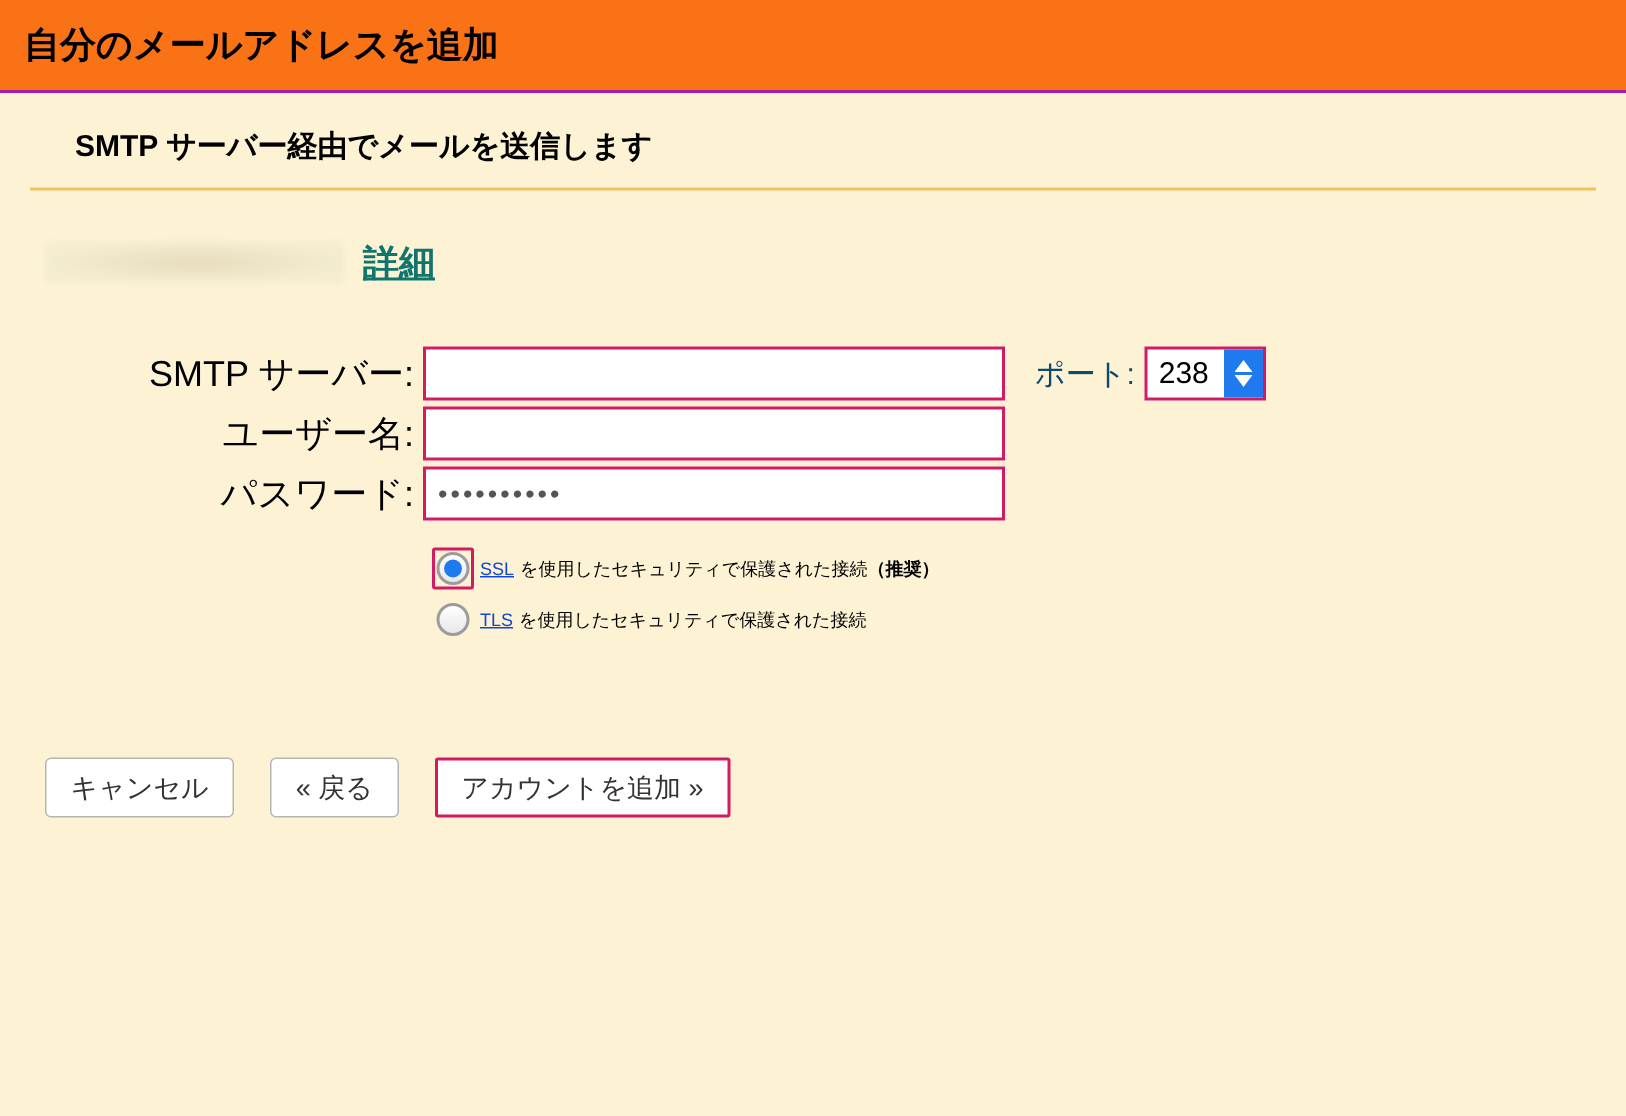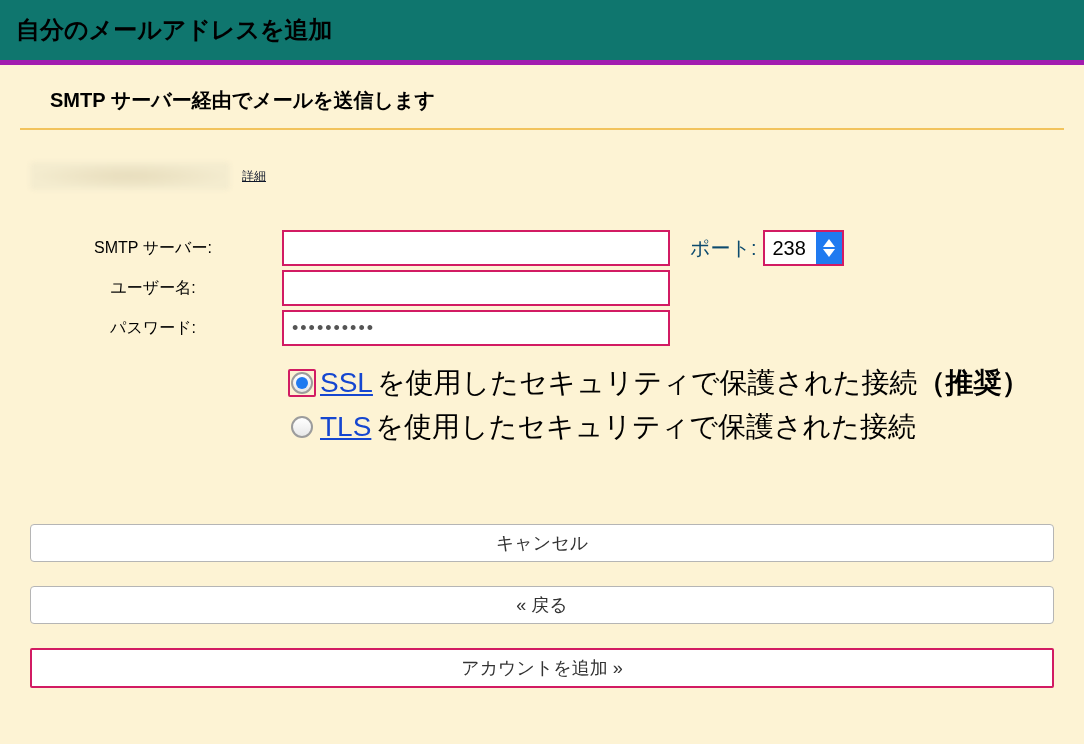--- a/index.html
+++ b/index.html
@@ -12,12 +12,12 @@
     overflow: hidden;
   }
   .titlebar {
-    background: #0f766e;
+    background: #f97316;
     padding: 14px 16px;
     font-size: 24px;
     font-weight: bold;
     color: #000;
-    border-bottom: 5px solid #a21caf;
+    border-bottom: 2px solid #a21caf;
   }
   .content {
     background: #fdf3d4;

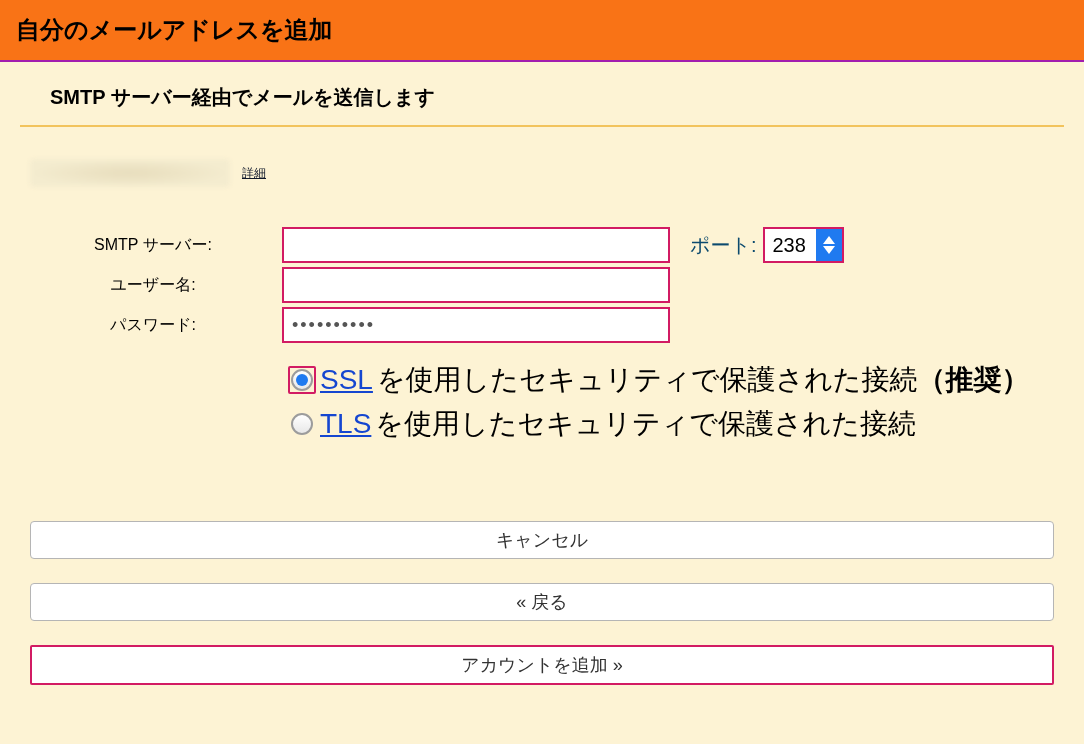--- a/index.html
+++ b/index.html
@@ -52,11 +52,12 @@
     white-space: nowrap;
   }
   .detaillink {
-    color: #0f172a;
+    color: #0f766e;
     text-decoration: underline;
-    font-size: 12px;
+    font-size: 24px;
     cursor: pointer;
     margin-left: 4px;
+    font-weight: bold;
   }
   .formarea {
     padding: 30px 30px 0 30px;

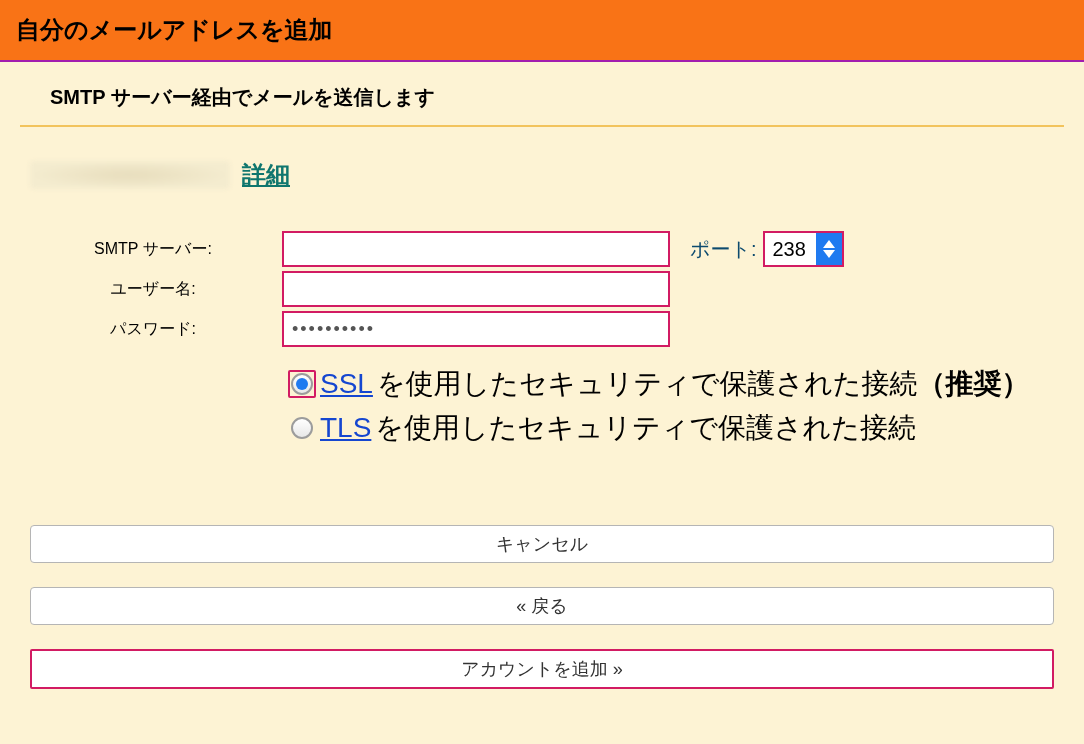--- a/index.html
+++ b/index.html
@@ -69,8 +69,8 @@
   }
   .lbl {
     width: 252px;
-    text-align: center;
-    font-size: 16px;
+    text-align: right;
+    font-size: 24px;
     color: #000;
     padding-right: 6px;
     white-space: nowrap;

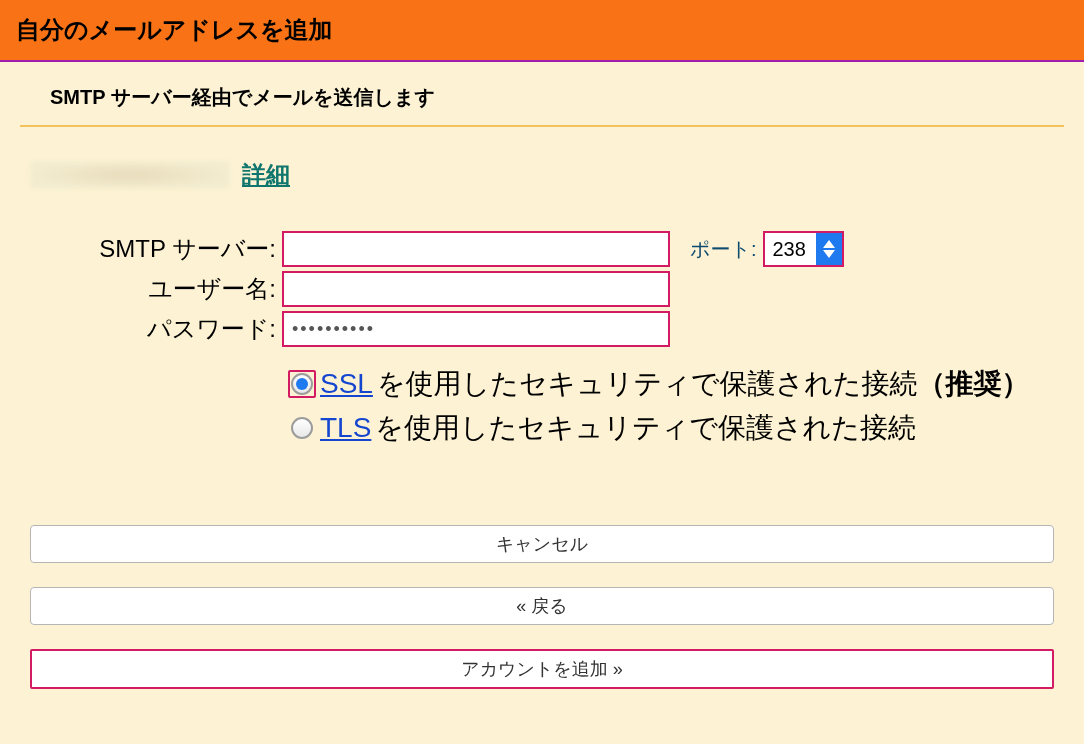--- a/index.html
+++ b/index.html
@@ -127,7 +127,7 @@
     display: flex;
     align-items: center;
     margin-bottom: 6px;
-    font-size: 28px;
+    font-size: 12px;
   }
   .radio-outer {
     width: 28px;

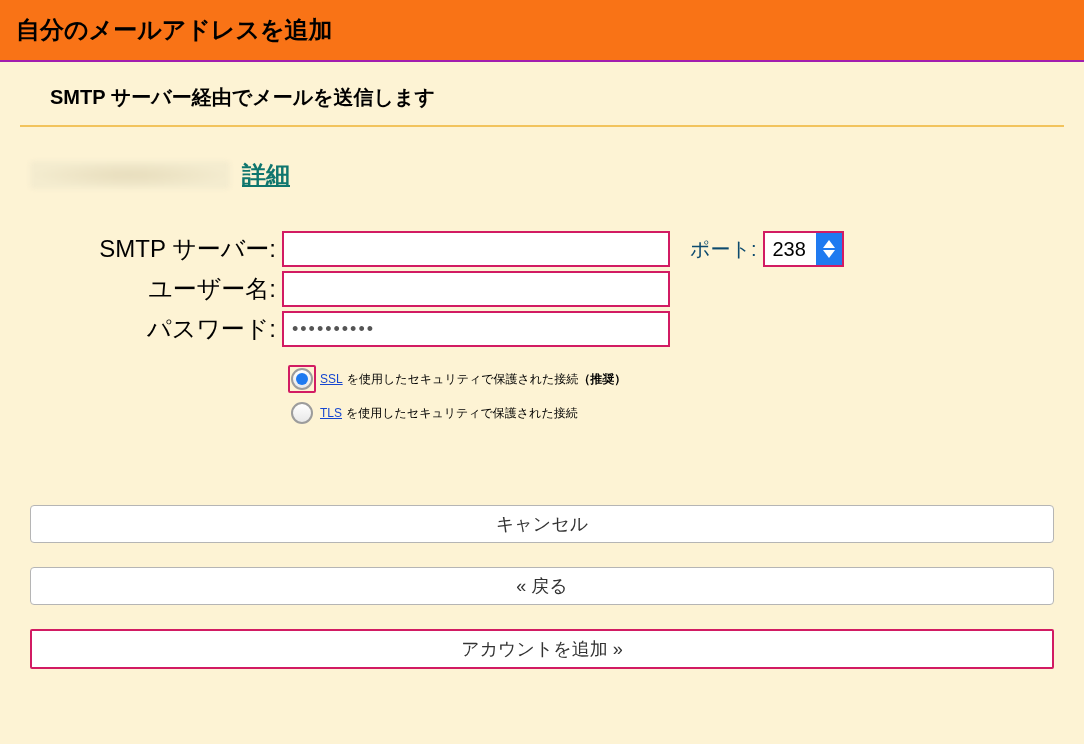--- a/index.html
+++ b/index.html
@@ -169,7 +169,6 @@
     justify-content: flex-start;
     gap: 24px;
     margin-top: 78px;
-    flex-direction: column;
   }
   .btn {
     background: #fff;

